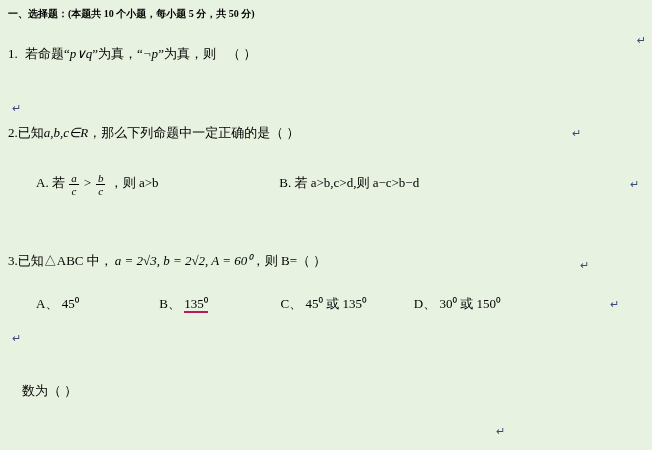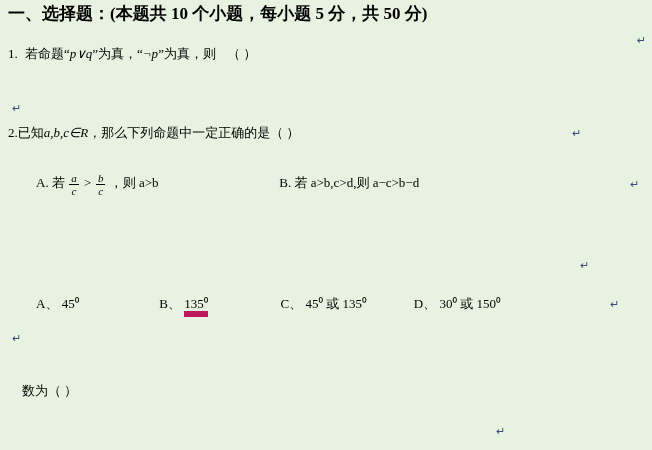--- a/index.html
+++ b/index.html
@@ -80,7 +80,7 @@
 
 <div class="page">
 
-  <div class="line bold" style="left:8px; top:6px; font-size:17px;">一、选择题：(本题共 10 个小题，每小题 5 分，共 50 分)</div>
+  <div class="line bold" style="left:8px; top:6px; font-size:10px;">一、选择题：(本题共 10 个小题，每小题 5 分，共 50 分)</div>
 
   <div class="line" style="left:8px; top:46px;">
     <span>1.</span>

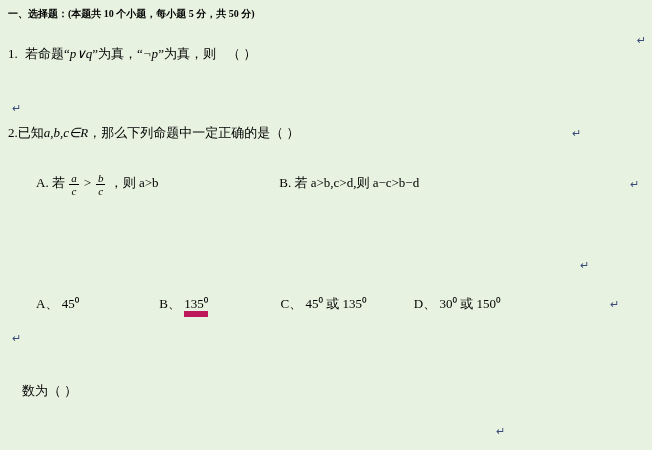--- a/index.html
+++ b/index.html
@@ -120,6 +120,9 @@
   <div class="line pilcrow" style="left:630px; top:176px;">↵</div>
 
 
+  <div class="line" style="left:8px; top:253px;">
+    <span>3.</span><span>已知△ABC 中，</span><span class="math" style="margin-left:2px;">a = 2√3, b = 2√2, A = 60⁰</span><span>，则 B=（ ）</span>
+  </div>
   <div class="line pilcrow" style="left:580px; top:257px;">↵</div>
 
   <div class="line" style="left:36px; top:296px;">

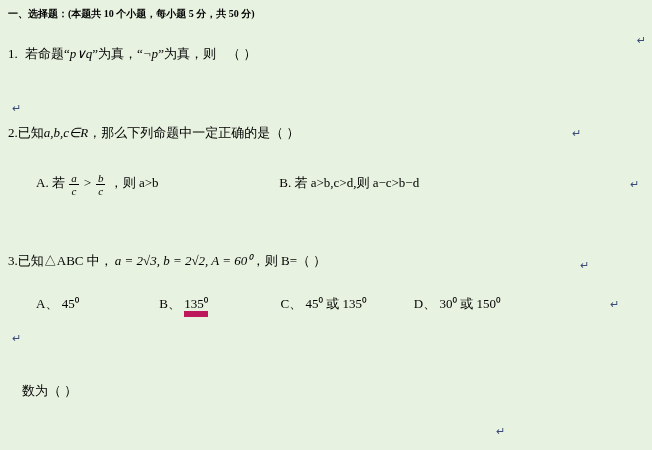--- a/index.html
+++ b/index.html
@@ -65,7 +65,7 @@
     text-decoration-color: #b05a2a;
   }
   .ul {
-    border-bottom: 6px solid #be185d;
+    border-bottom: 2px solid #be185d;
   }
   .mark-right {
     position: absolute;

